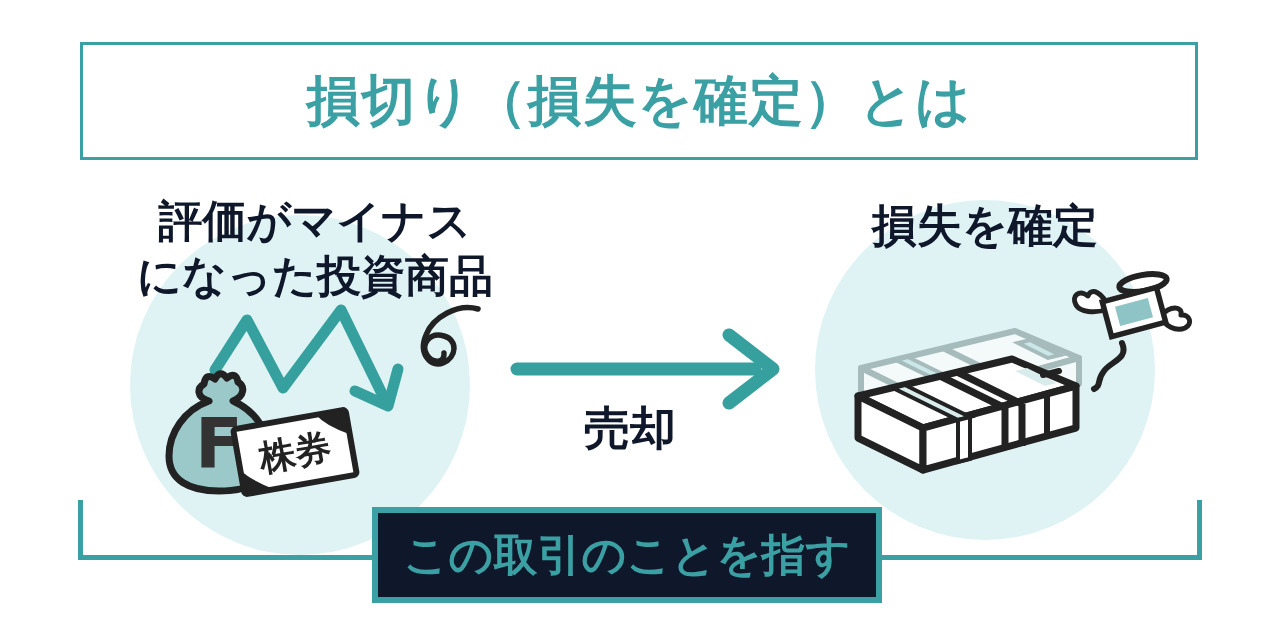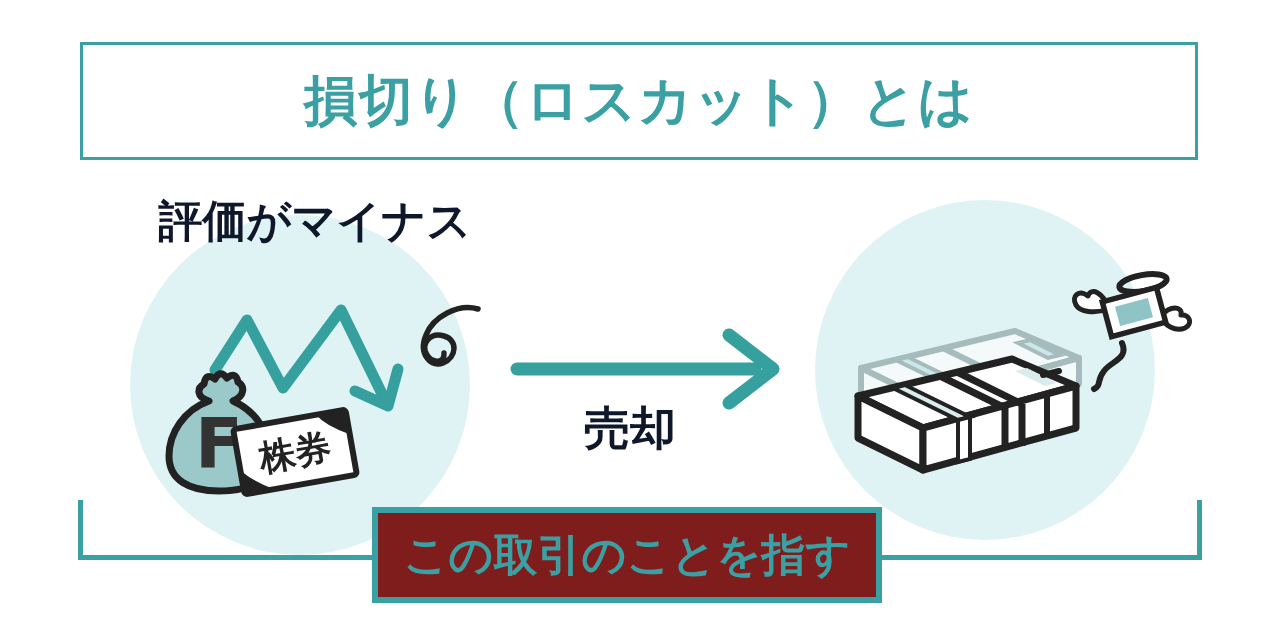--- a/index.html
+++ b/index.html
@@ -47,7 +47,7 @@
 <div class="canvas">
 
   <div class="title-box">
-    <div class="title-text">損切り（ロスカット）とは</div>
+    <div class="title-text">損切り（損失を確定）とは</div>
   </div>
 
   <div class="circle left"></div>

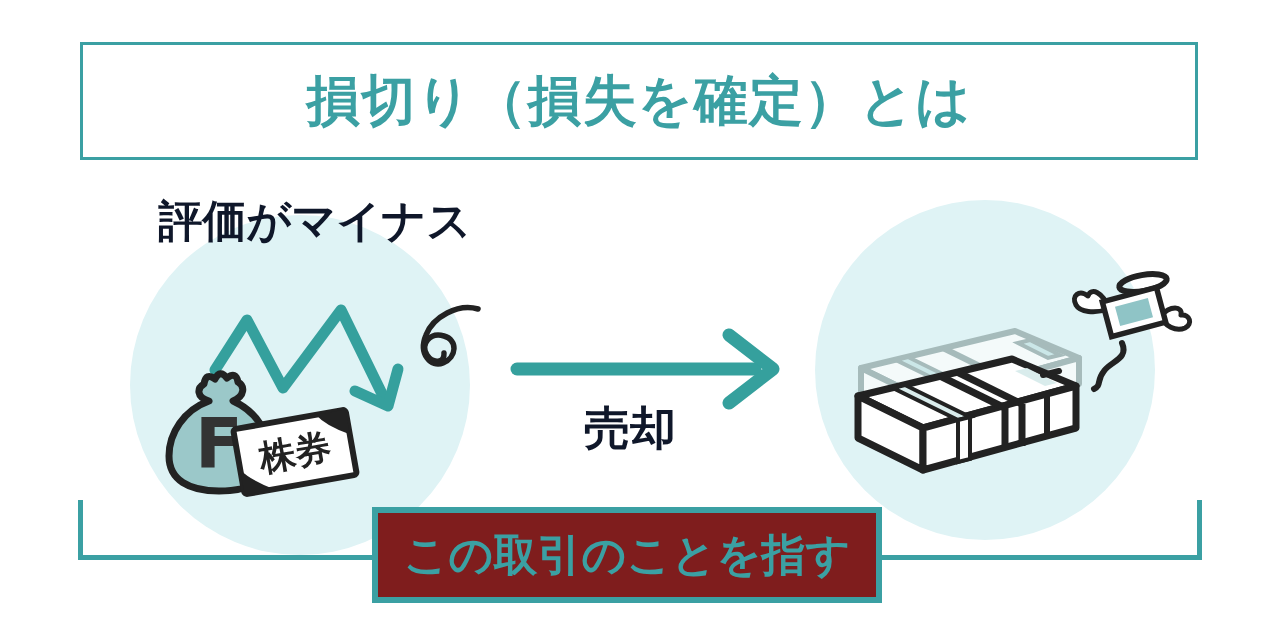--- a/index.html
+++ b/index.html
@@ -57,6 +57,7 @@
     <div>評価がマイナス</div>
   </div>
 
+  <div class="big-label label-right">損失を確定</div>
 
   <svg class="art svg-left" width="370" height="235" viewBox="0 0 370 235">
     <g>

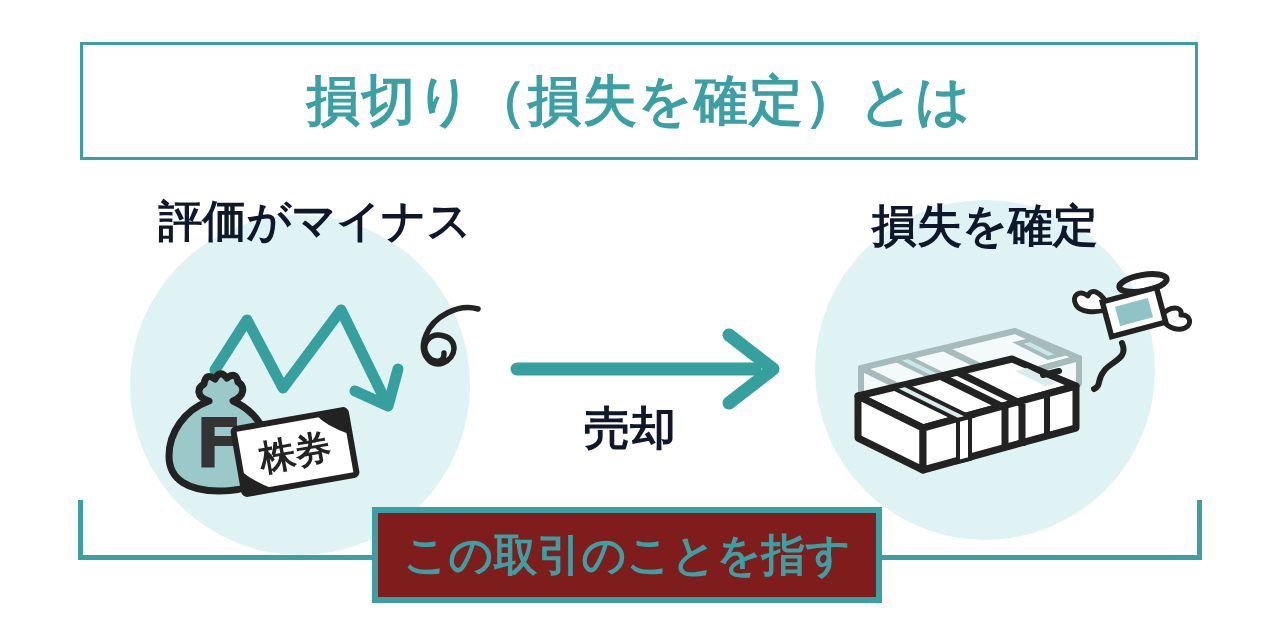--- a/index.html
+++ b/index.html
@@ -55,6 +55,7 @@
 
   <div class="big-label label-left">
     <div>評価がマイナス</div>
+    <div>になった投資商品</div>
   </div>
 
   <div class="big-label label-right">損失を確定</div>

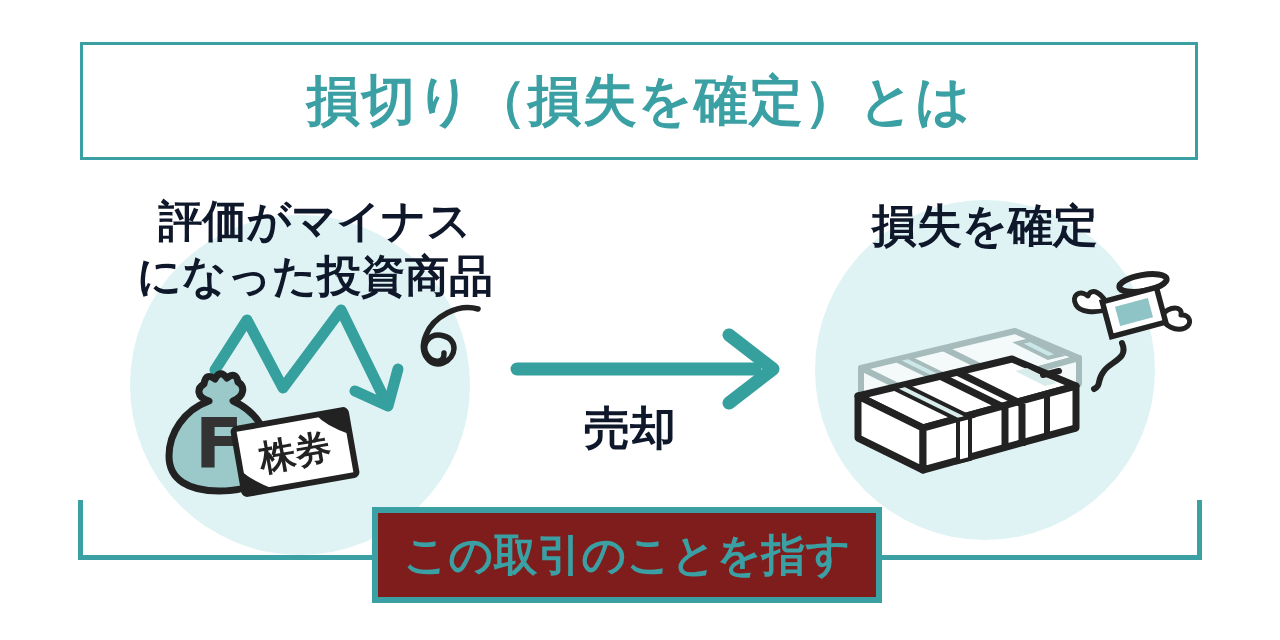--- a/index.html
+++ b/index.html
@@ -35,7 +35,7 @@
   .bk-v-right{left:1197px;top:500px;width:5px;height:60px;}
   .bottom-box{
     position:absolute;left:372px;top:507px;width:510px;height:96px;
-    background:#7f1d1d;border:6px solid #3BA0A3;box-sizing:border-box;
+    background:#0f172a;border:6px solid #3BA0A3;box-sizing:border-box;
     display:flex;align-items:center;justify-content:center;z-index:3;
   }
   .bottom-caption{color:#3BA0A3;font-size:44px;font-weight:bold;white-space:nowrap;}

